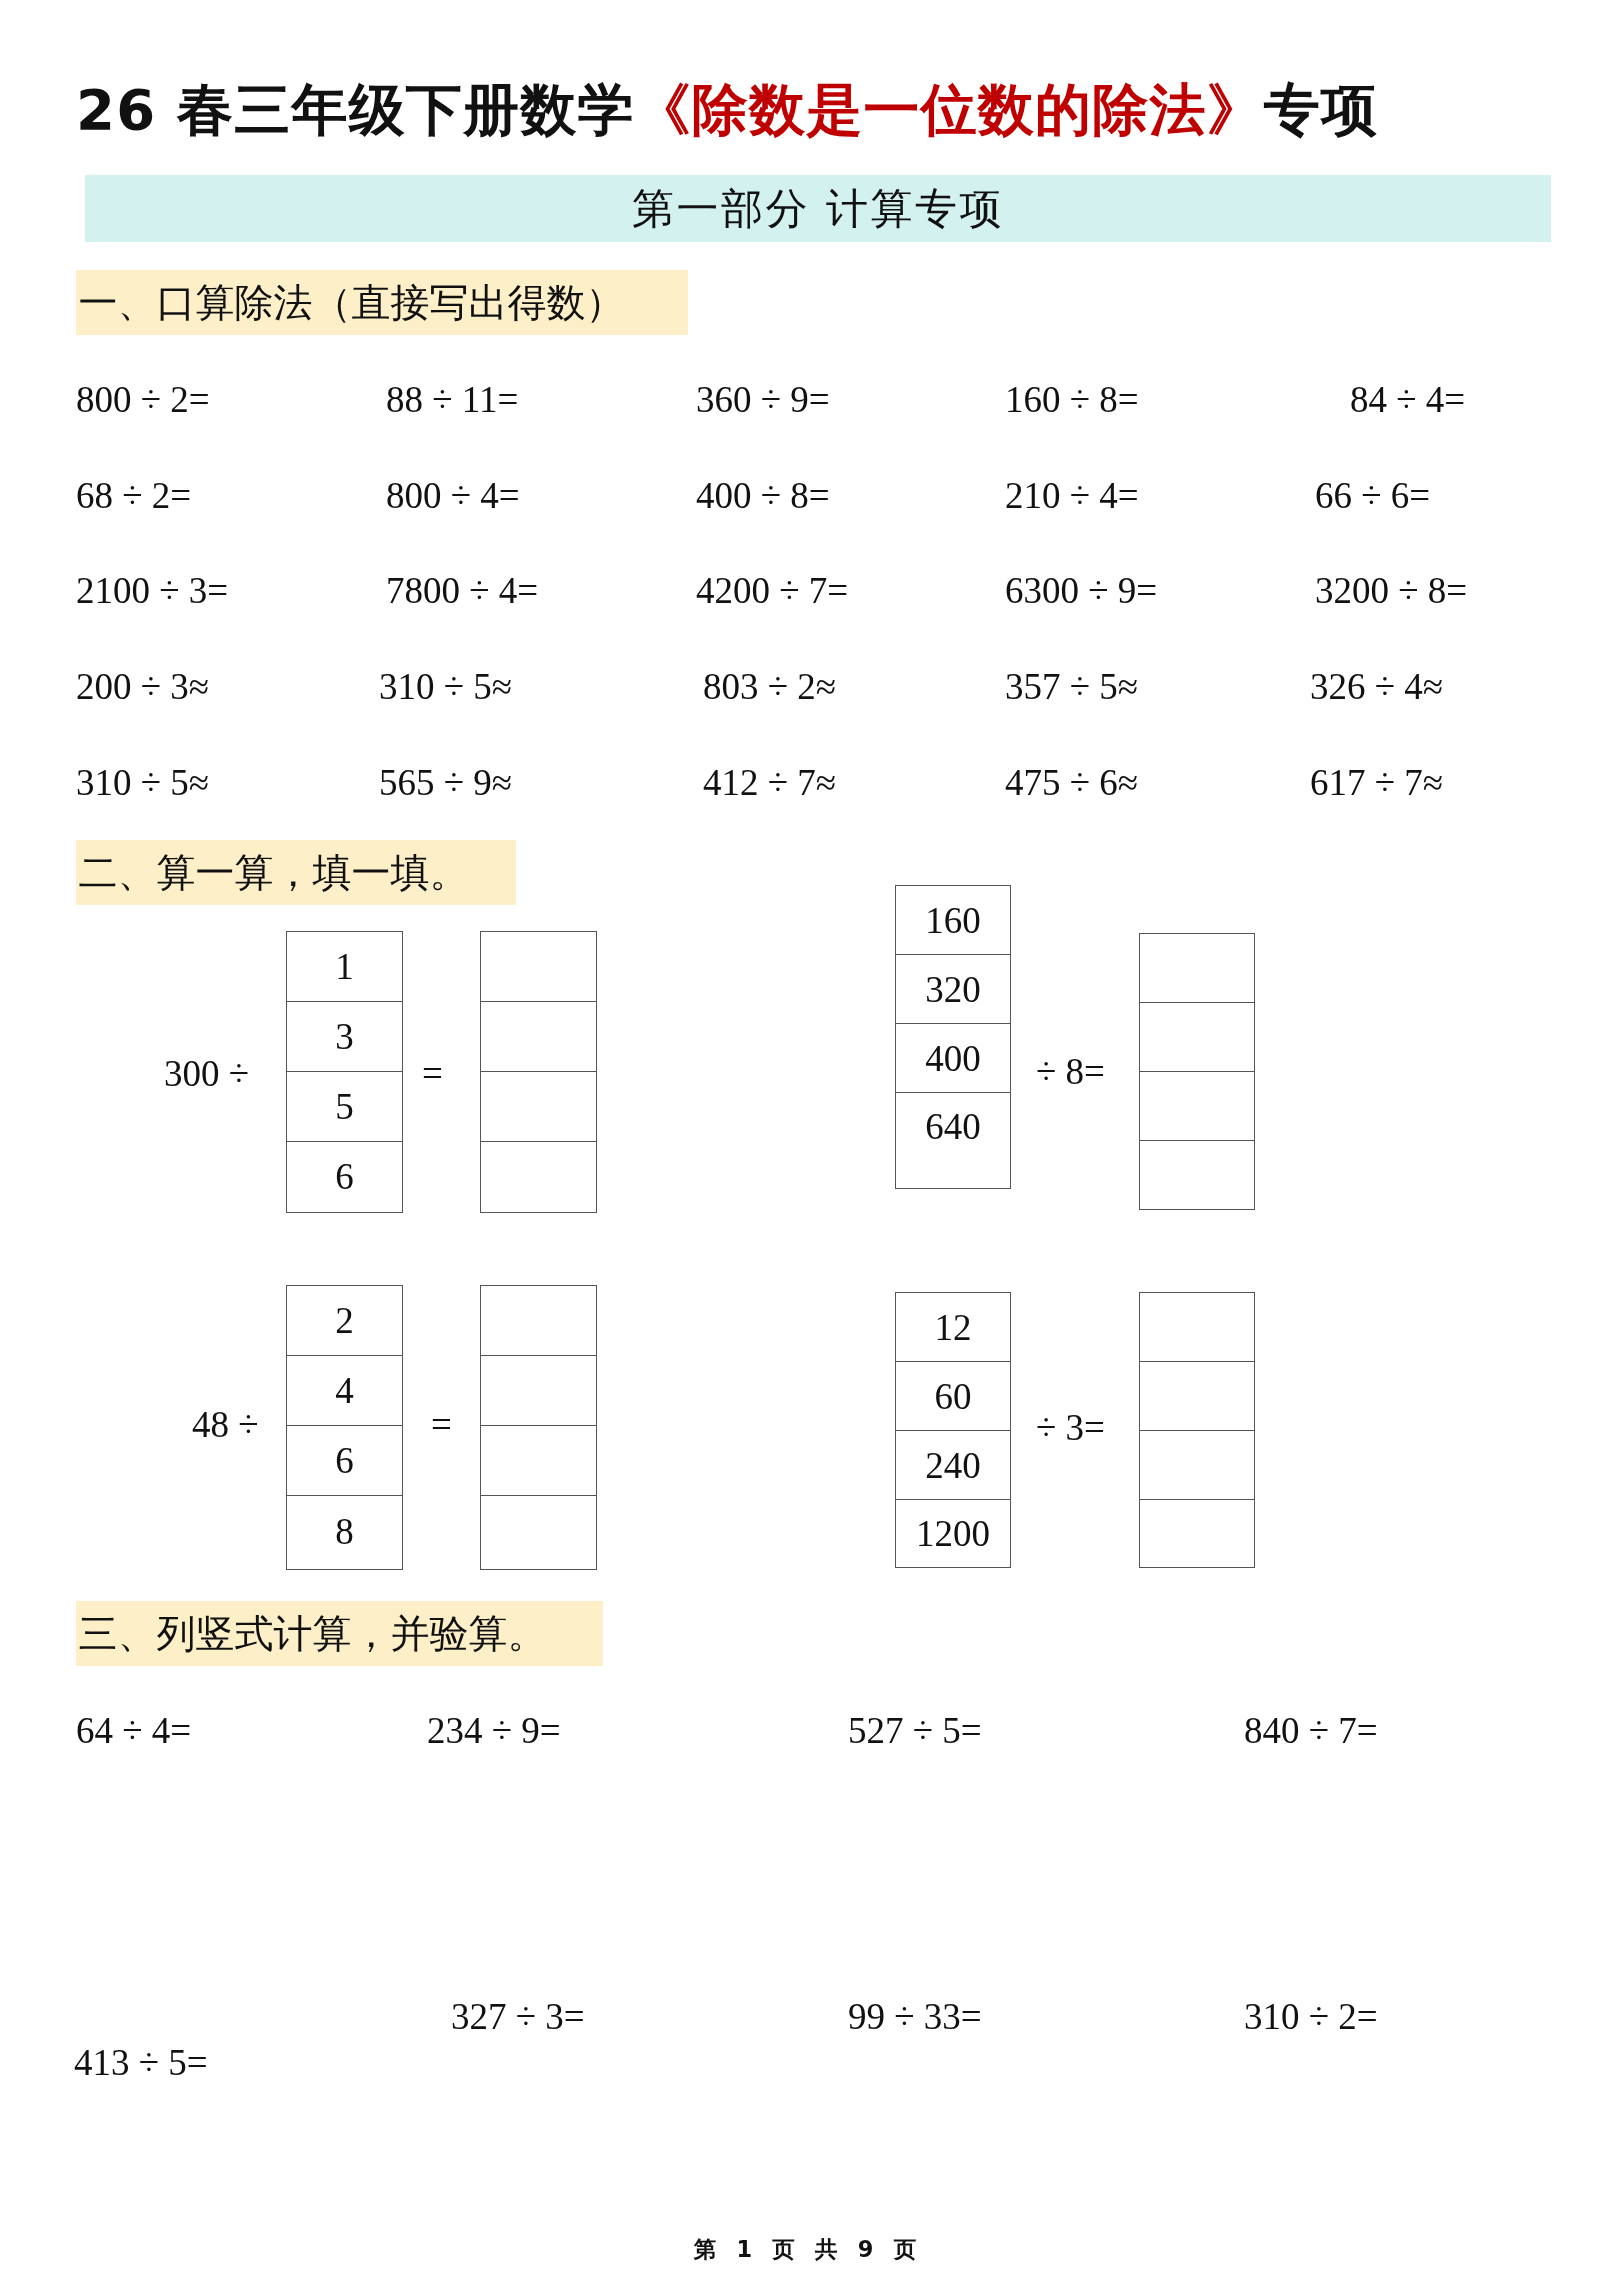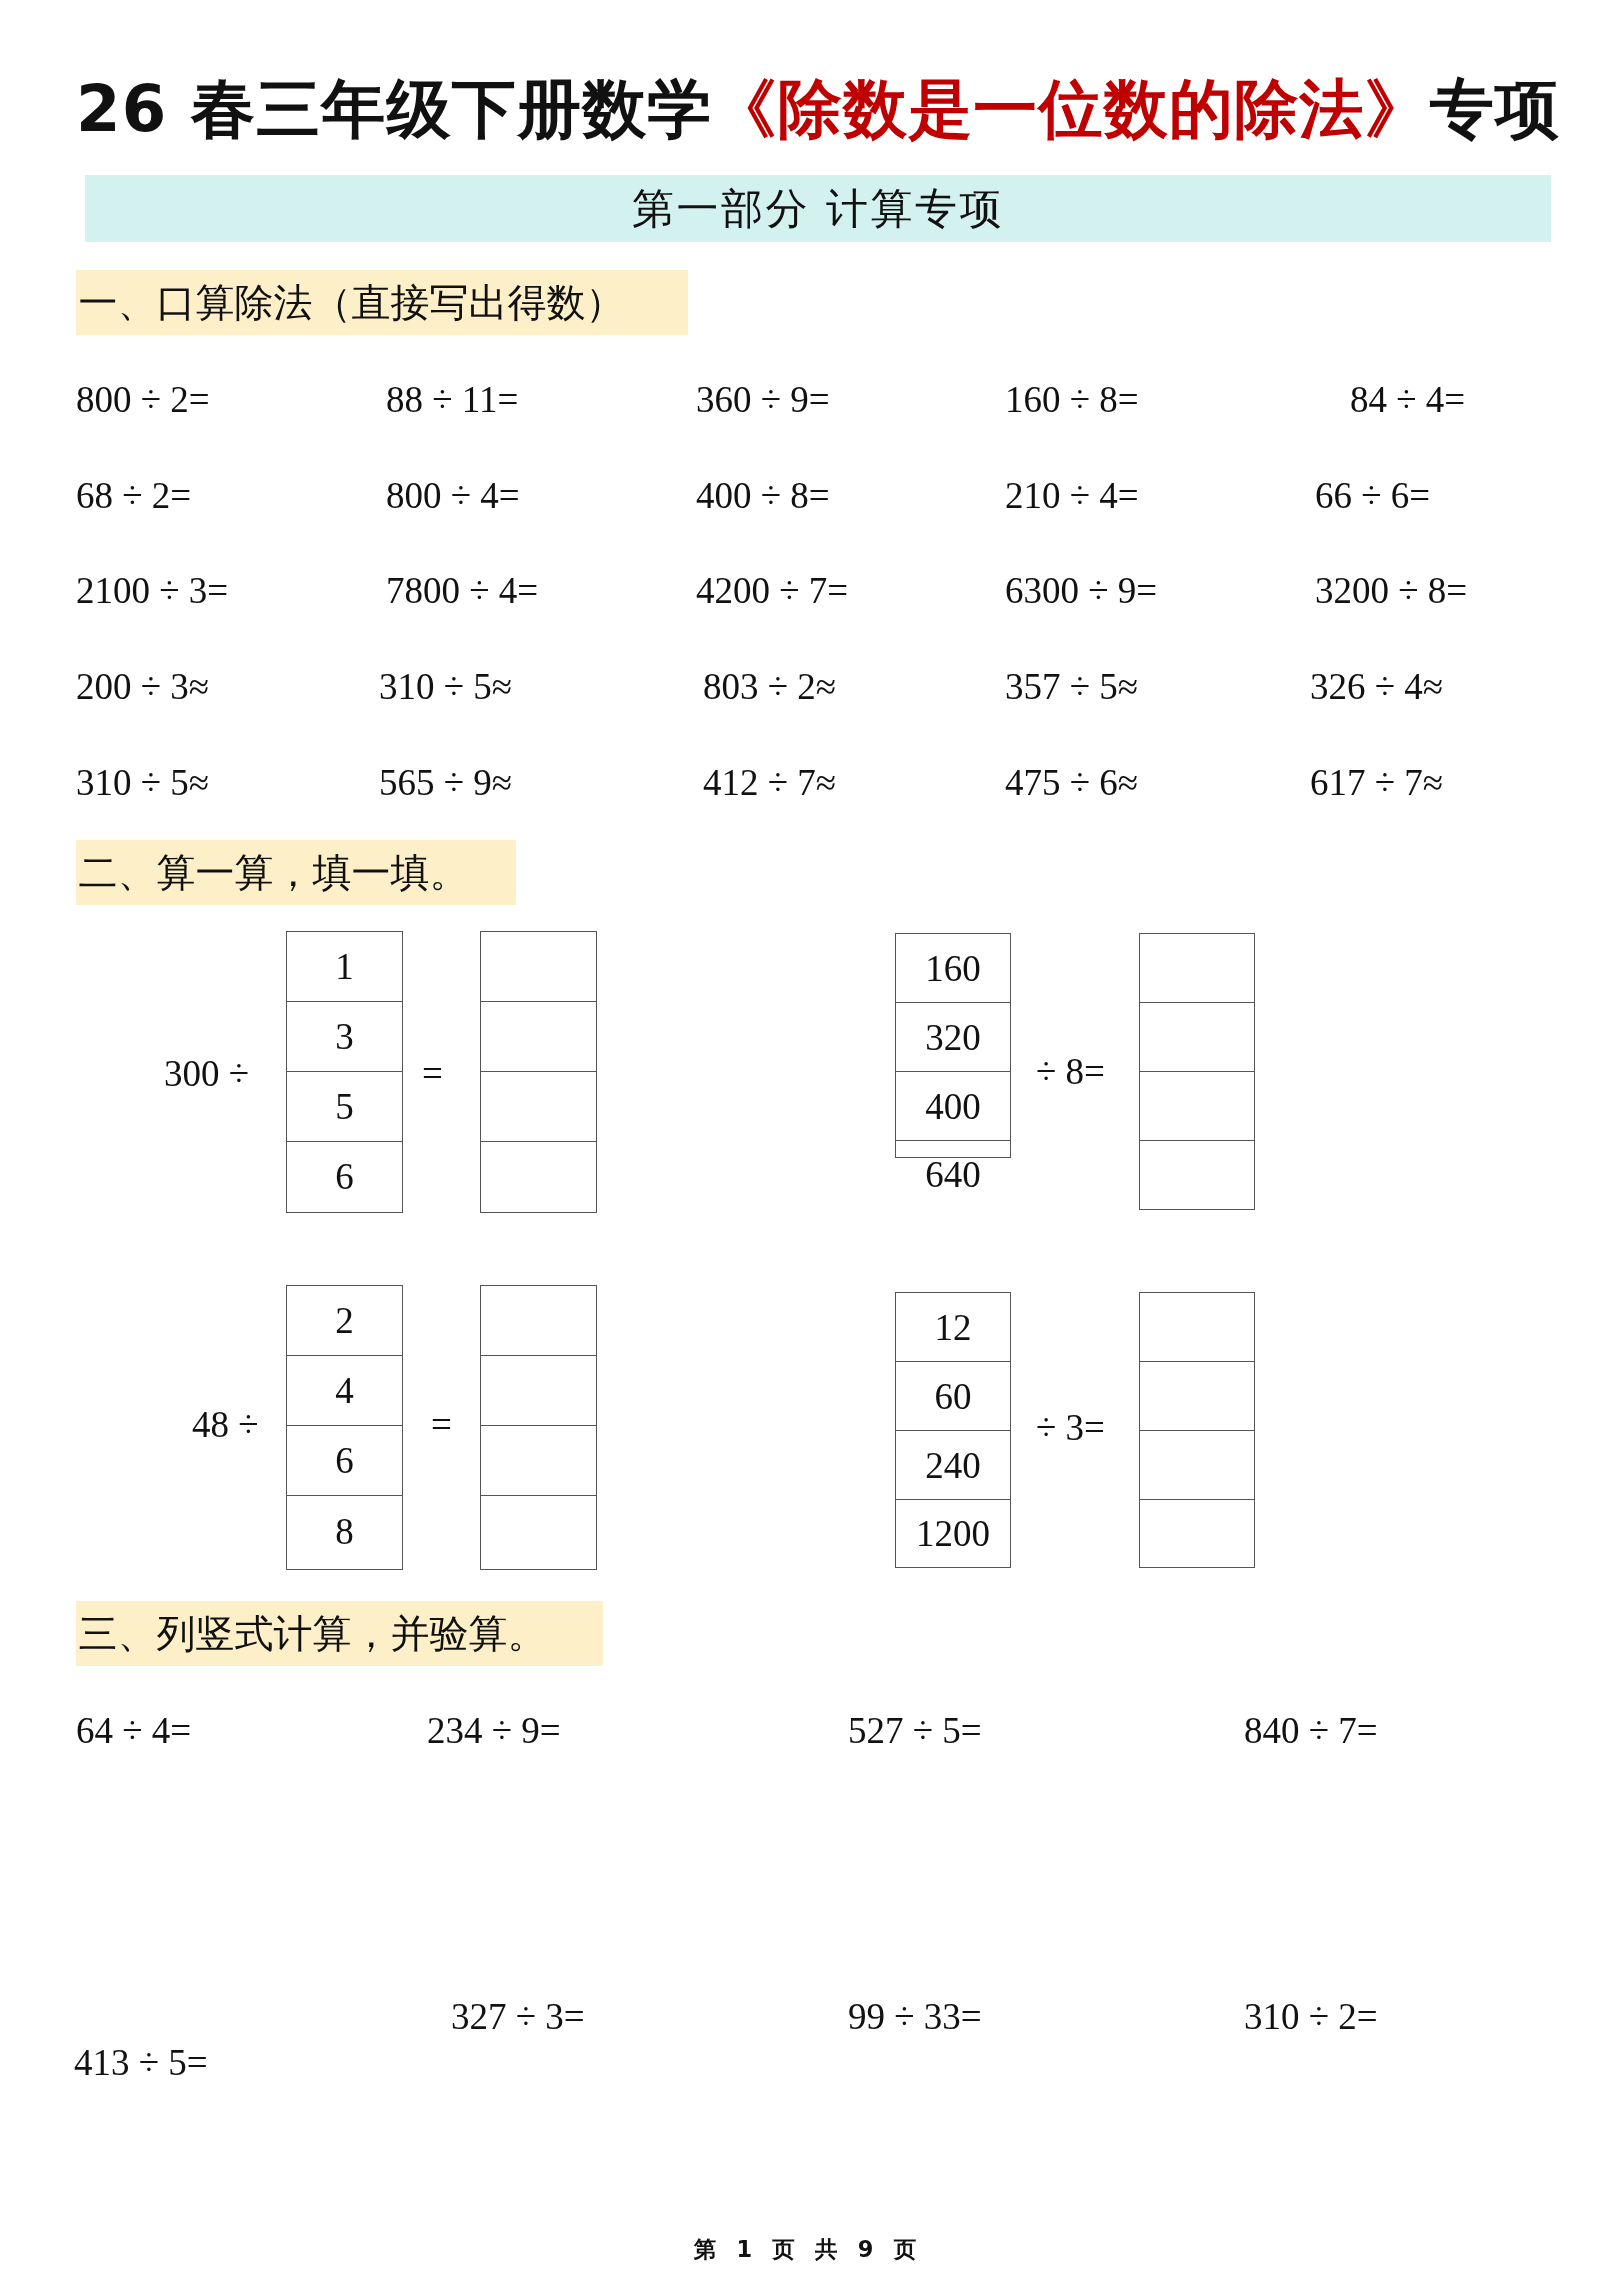--- a/index.html
+++ b/index.html
@@ -7,7 +7,7 @@
          font-family:"Liberation Serif","DejaVu Serif",serif; color:#111; }
   .abs { position:absolute; }
   .title { left:76px; top:66px; font-family:"DejaVu Sans","Liberation Sans",sans-serif;
-           font-weight:bold; font-size:64px; letter-spacing:1.2px; white-space:nowrap; line-height:87px; }
+           font-weight:bold; font-size:56px; letter-spacing:1.2px; white-space:nowrap; line-height:87px; }
   .title .red { color:#c00000; }
   .part-banner { left:76px; top:175px; width:1466px; height:67px; background:#d3f2ef;
                  display:flex; align-items:center; justify-content:center;margin-left:9px; }

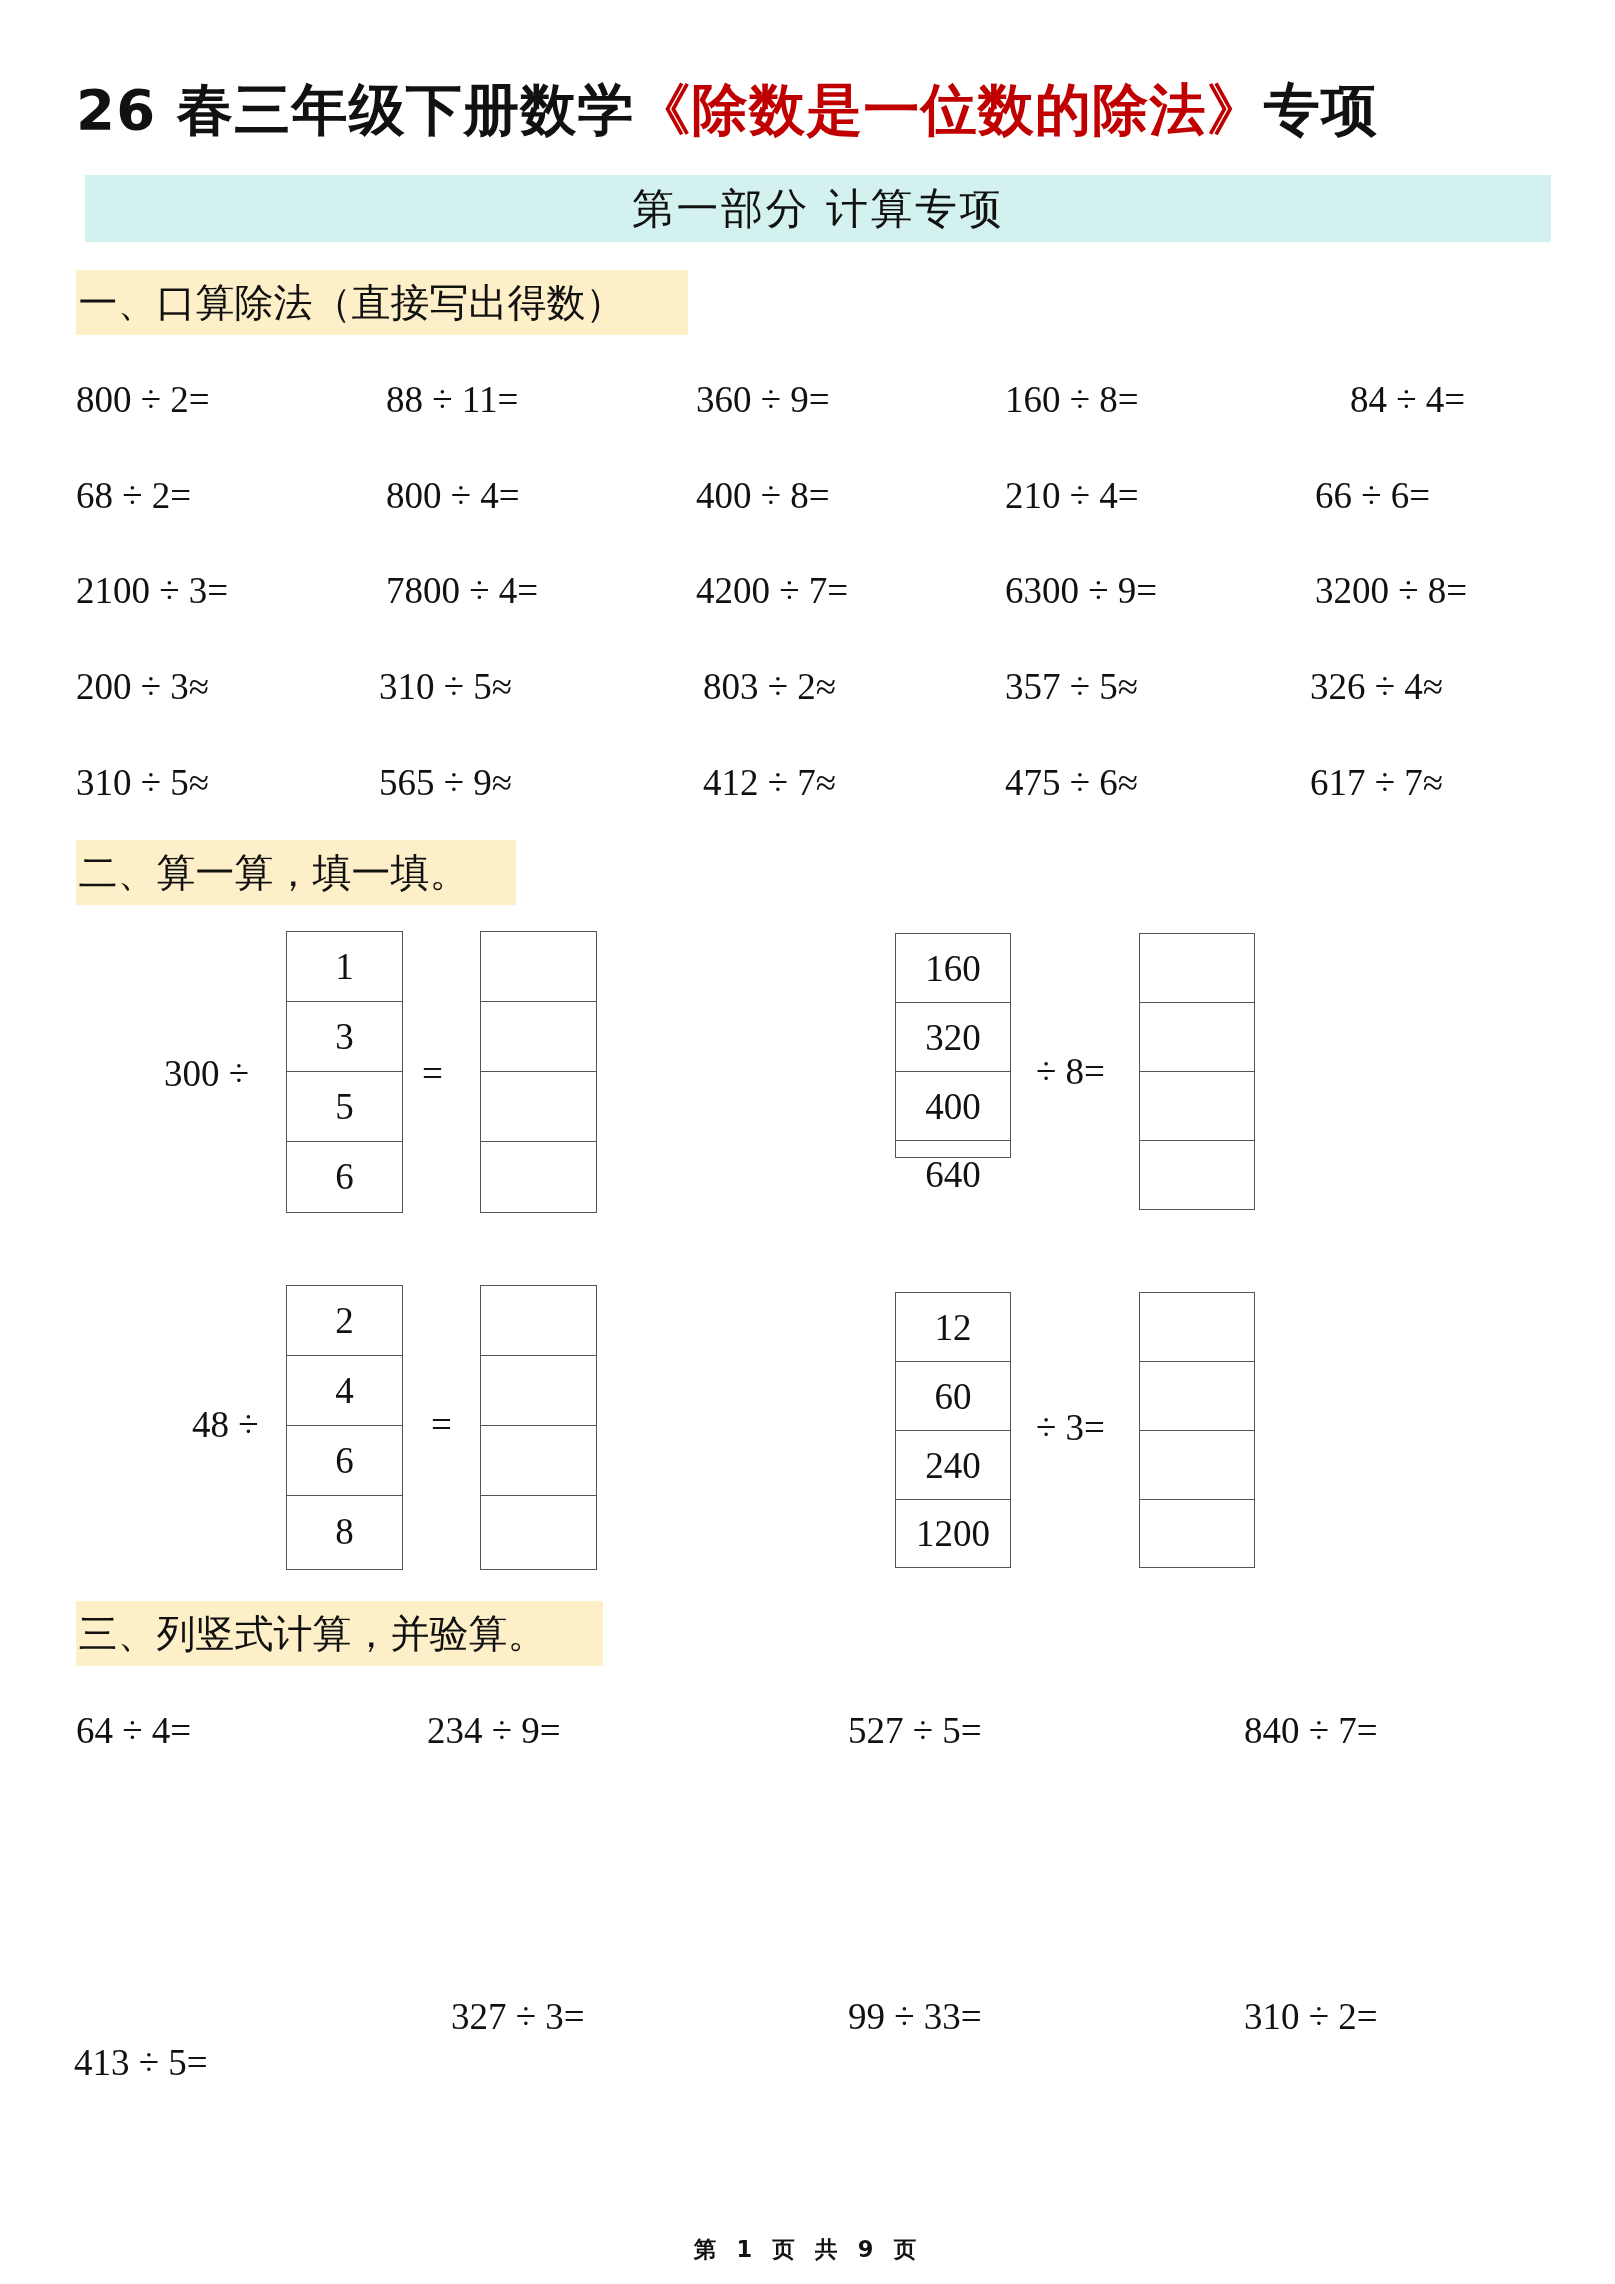--- a/index.html
+++ b/index.html
@@ -93,7 +93,7 @@
 </div>
 
 <div>
-  <div class="abs stack" style="left:895px;top:933px;width:116px;height:225px;text-align:right;">
+  <div class="abs stack" style="left:895px;top:885px;width:116px;height:304px;text-align:right;">
     <div class="cell" style="height:69px;">160</div>
     <div class="cell" style="height:69px;">320</div>
     <div class="cell" style="height:69px;">400</div>

